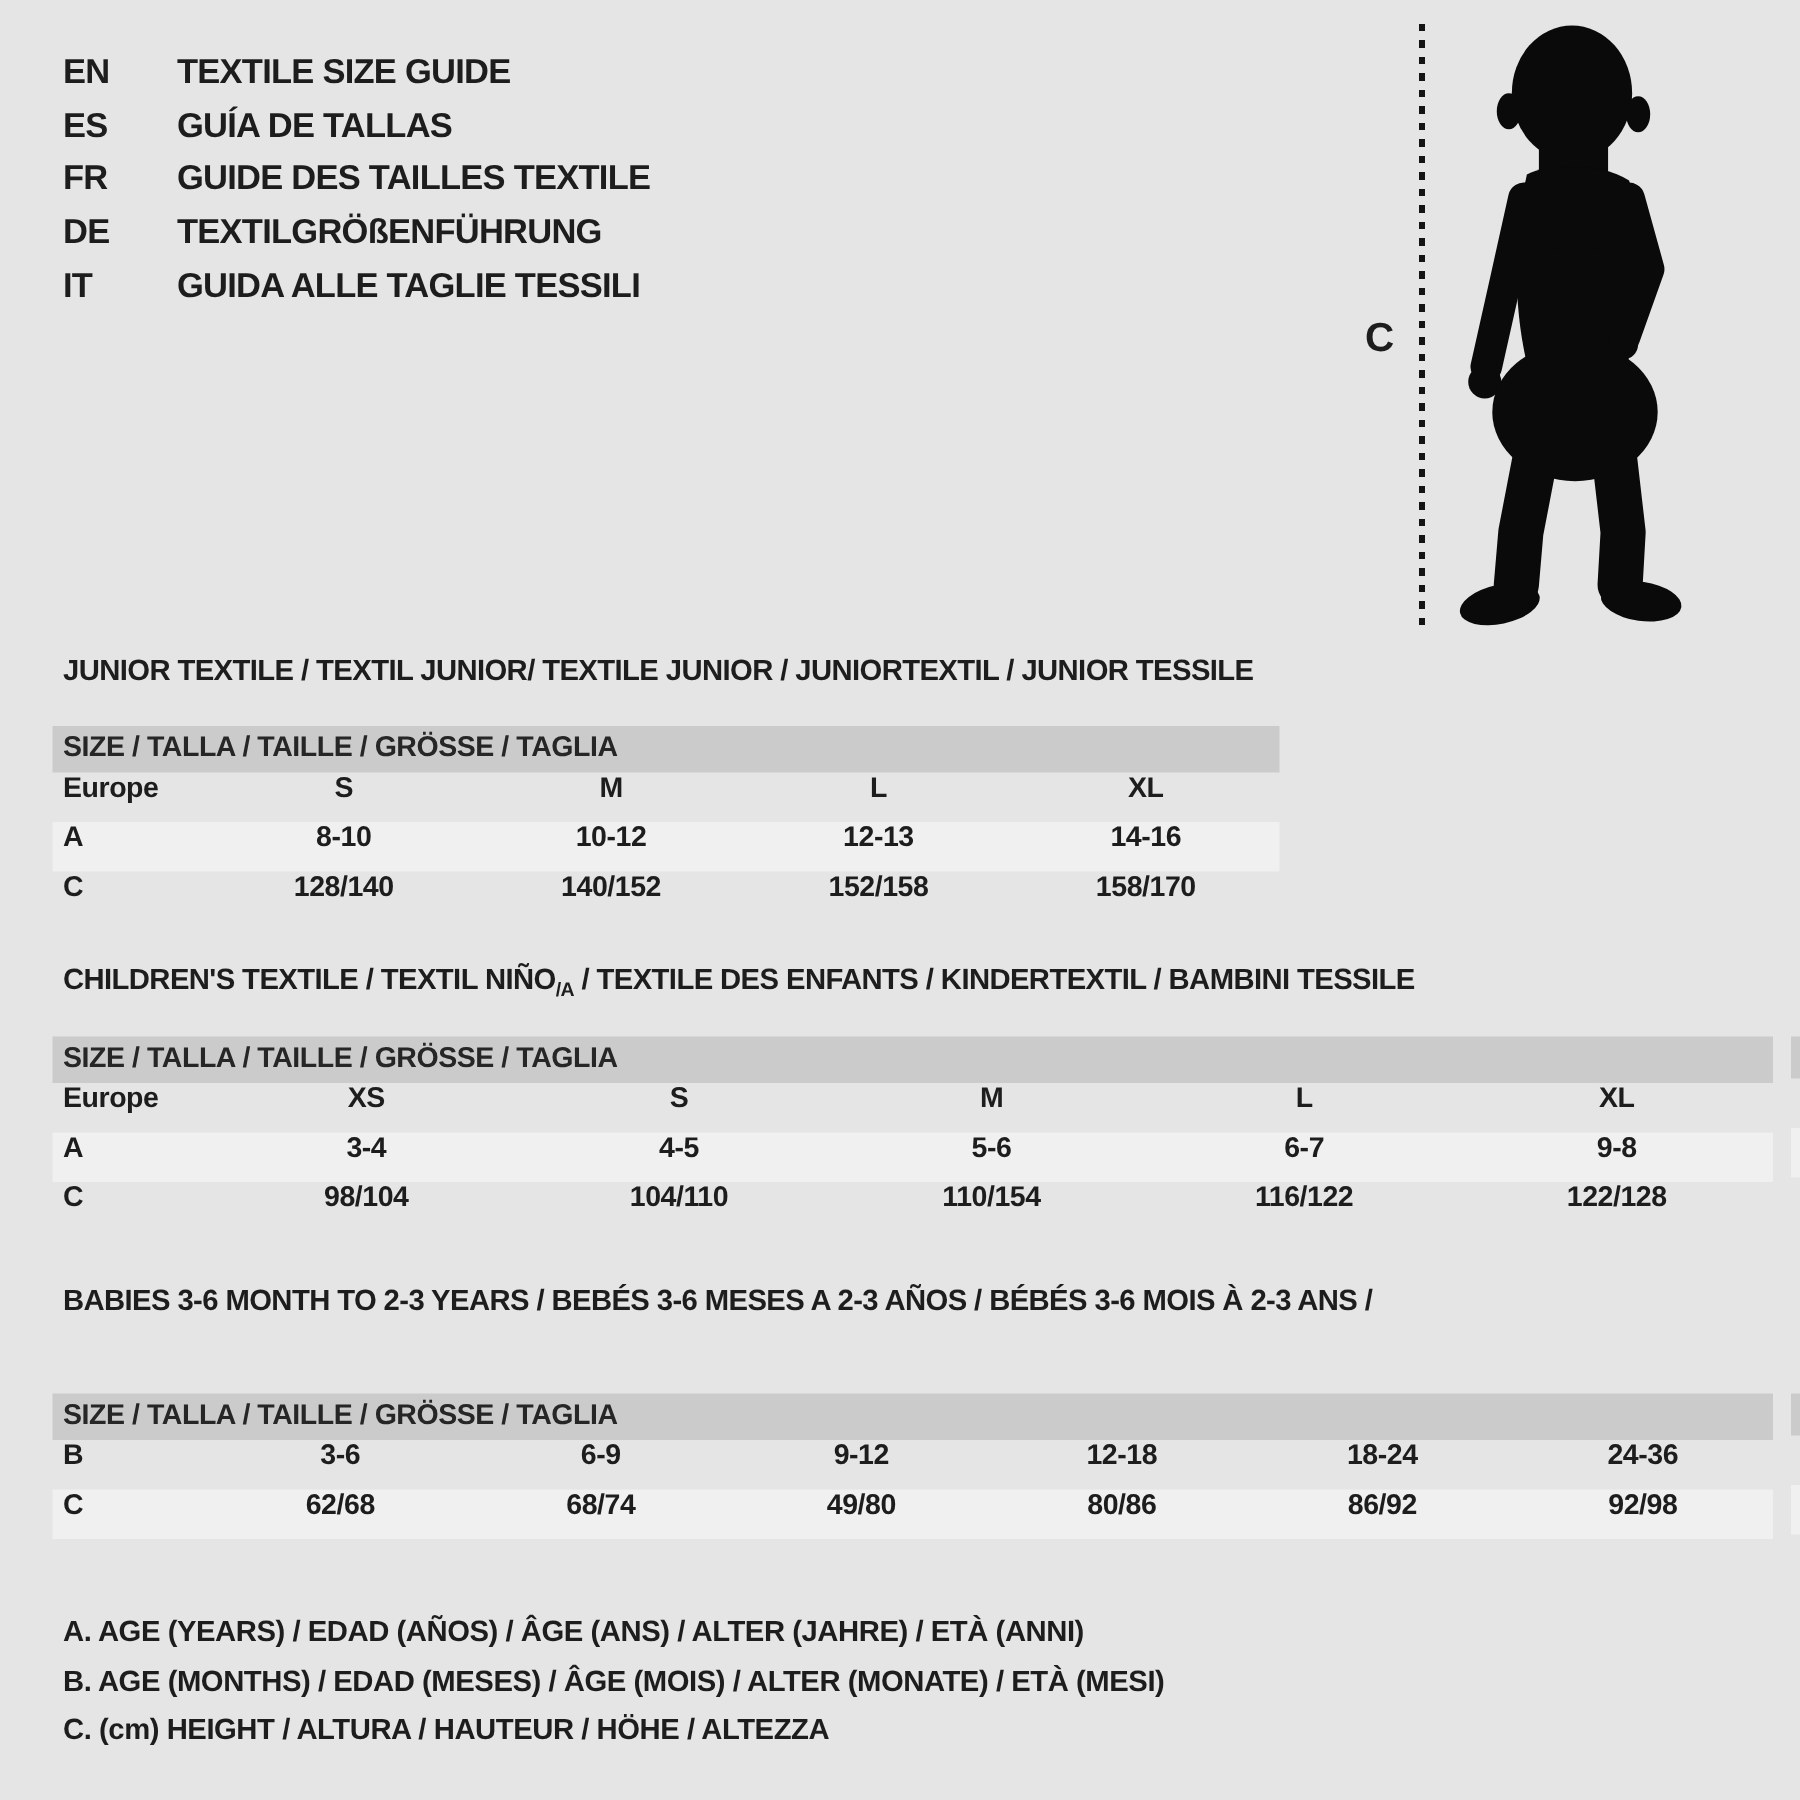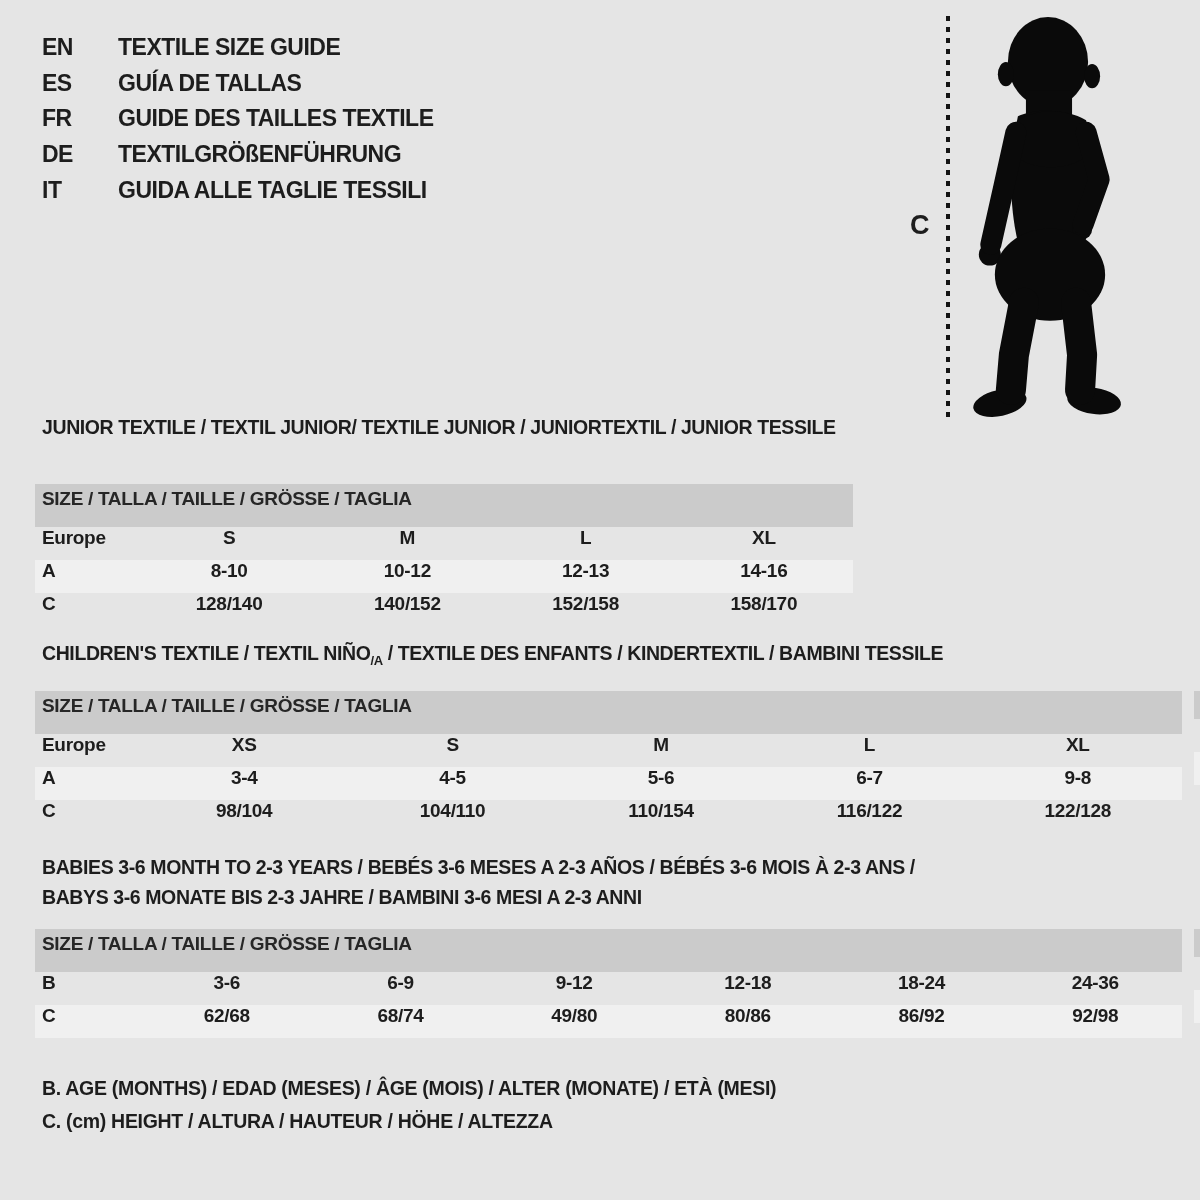--- a/index.html
+++ b/index.html
@@ -26,7 +26,7 @@
   .silhouette{position:absolute;left:960px;top:14px;}
   
   .sec-title{position:absolute;left:42px;font-size:19.5px;letter-spacing:-0.4px;white-space:nowrap;}
-  #sec-title-0{top:416px;}
+  #sec-title-0{top:436px;}
   #sec-title-1{top:642px;}
   #sec-title-2{top:852px;line-height:30px;}
   .sec-title sub{font-size:13px;}

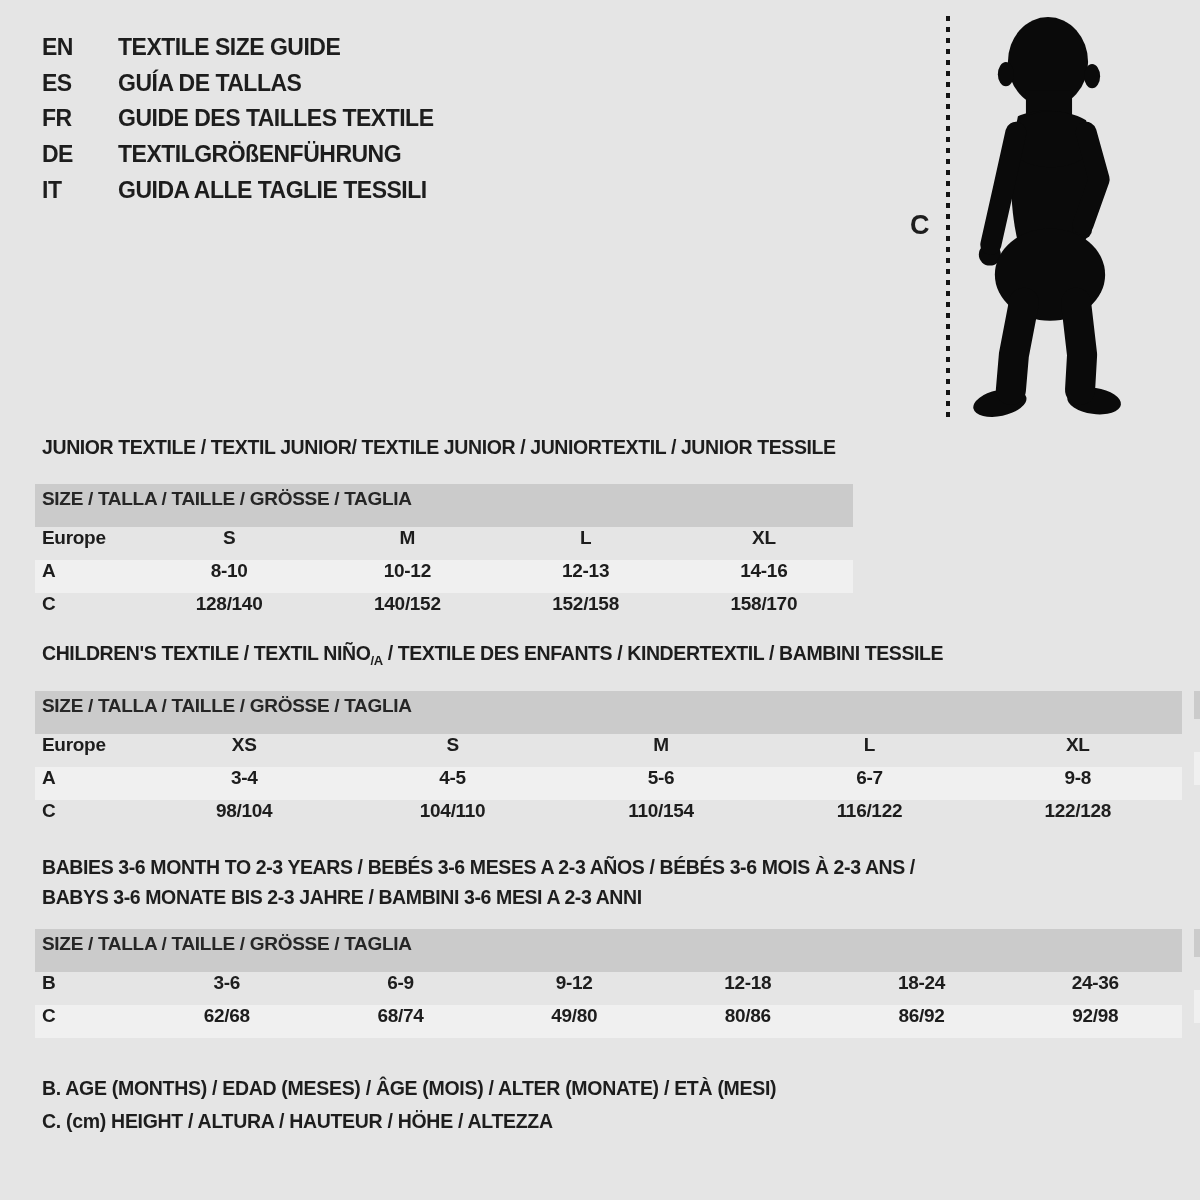--- a/index.html
+++ b/index.html
@@ -35,7 +35,7 @@
   #table-0{left:35px;top:484px;width:818px;}
   #table-1{left:35px;top:691px;width:1147px;}
   #table-2{left:35px;top:929px;width:1147px;}
-  .band{height:43px;line-height:29px;background:var(--band);padding-left:7px;font-size:19px;color:#262626;}
+  .band{height:31px;line-height:29px;background:var(--band);padding-left:7px;font-size:19px;color:#262626;}
   .t-row{display:flex;height:33px;align-items:flex-start;font-size:19px;}
   .t-row.shaded{background:var(--shaded);}
   .t-label{width:105px;padding-left:7px;box-sizing:border-box;flex:0 0 auto;}

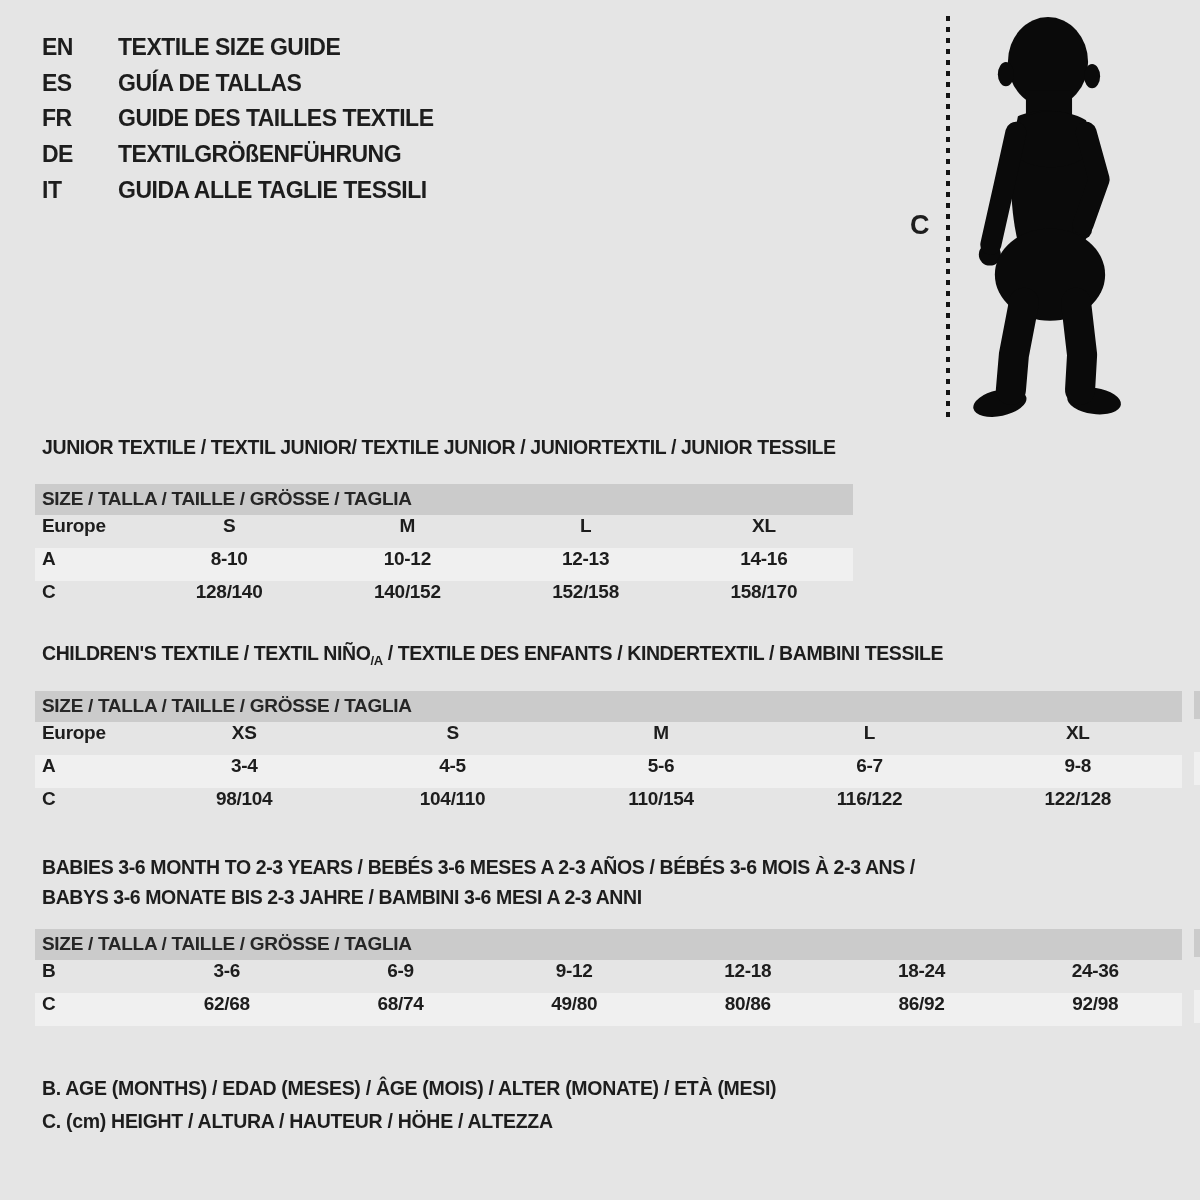--- a/index.html
+++ b/index.html
@@ -106,7 +106,6 @@
   <div class="sec-title" id="sec-title-1"><span>CHILDREN'S TEXTILE / TEXTIL NIÑO</span><sub>/A</sub><span> / TEXTILE DES ENFANTS / KINDERTEXTIL / BAMBINI TESSILE</span></div>
   <div class="sec-title" id="sec-title-2">
       <div class="sec-title-line">BABIES 3-6 MONTH TO 2-3 YEARS / BEBÉS 3-6 MESES A 2-3 AÑOS / BÉBÉS 3-6 MOIS À 2-3 ANS /</div>
-      <div class="sec-title-line">BABYS 3-6 MONATE BIS 2-3 JAHRE / BAMBINI 3-6 MESI A 2-3 ANNI</div>
     </div>
 
   <div class="size-table" id="table-0">

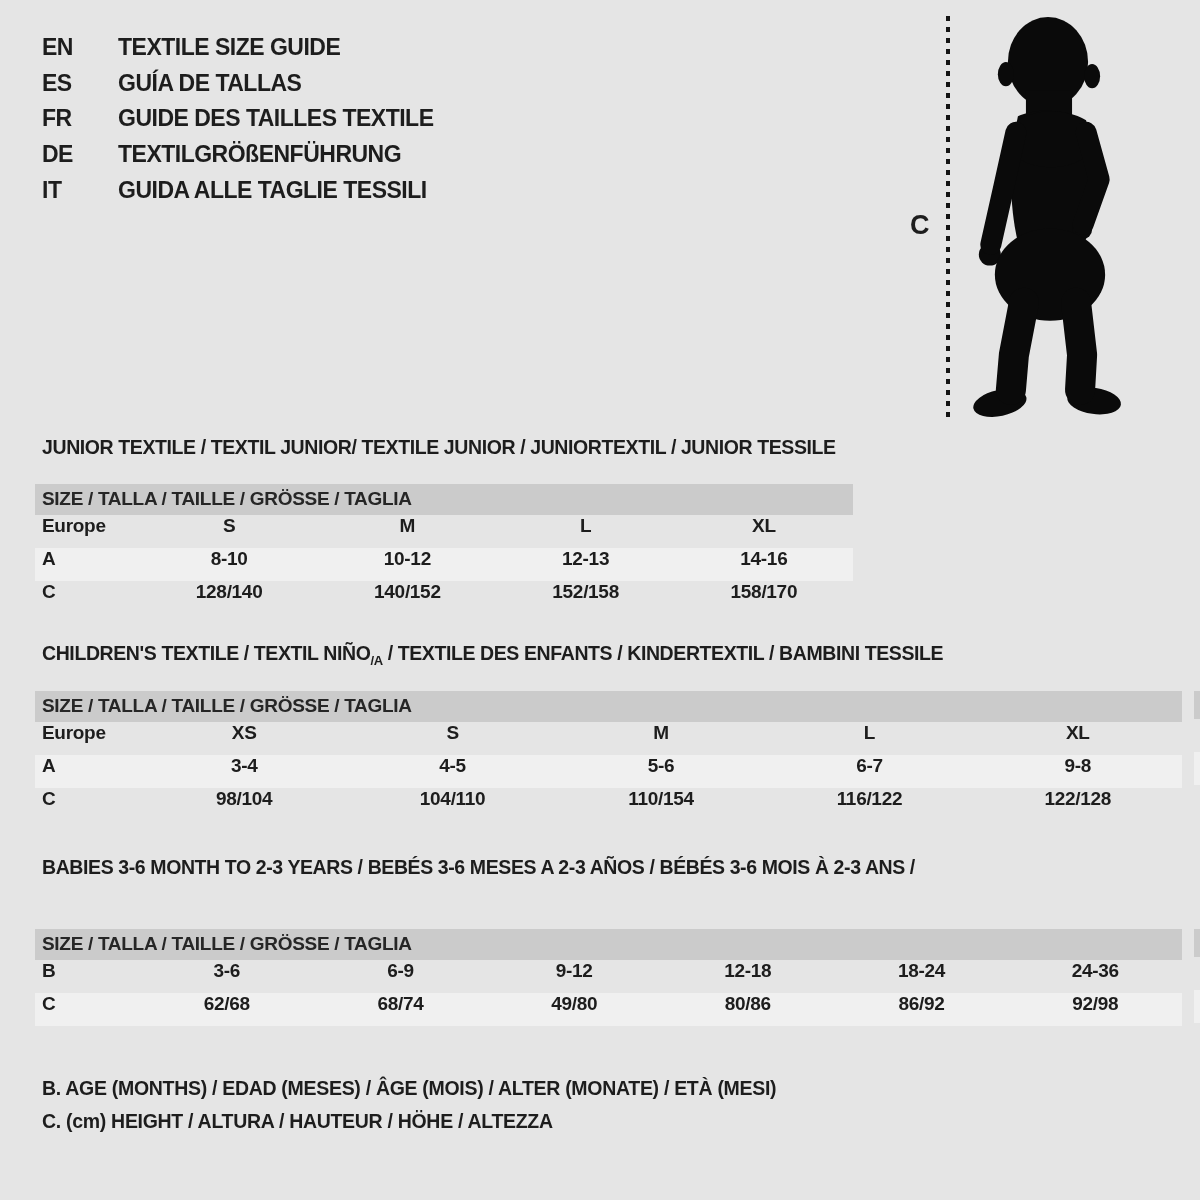--- a/index.html
+++ b/index.html
@@ -187,6 +187,7 @@
   <div class="sliver" id="sliver-4"></div>
 
   <div class="legend" id="legend">
+      <div class="legend-line">A. AGE (YEARS) / EDAD (AÑOS) / ÂGE (ANS) / ALTER (JAHRE) / ETÀ (ANNI)</div>
       <div class="legend-line">B. AGE (MONTHS) / EDAD (MESES) / ÂGE (MOIS) / ALTER (MONATE) / ETÀ (MESI)</div>
       <div class="legend-line">C. (cm) HEIGHT / ALTURA / HAUTEUR / HÖHE / ALTEZZA</div>
     </div>

